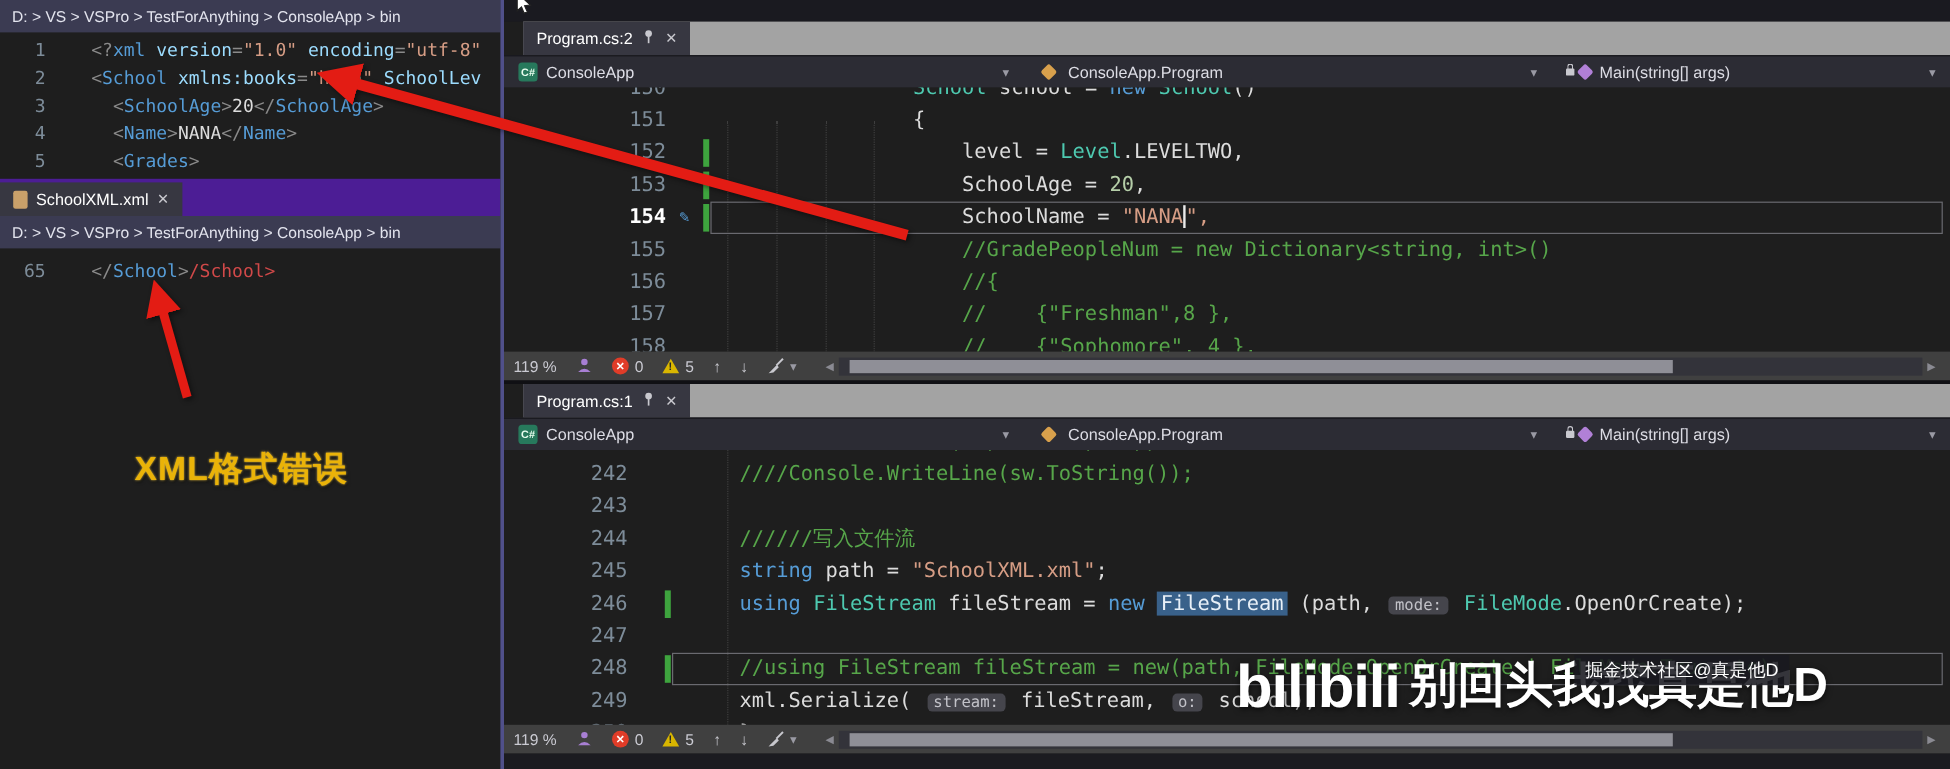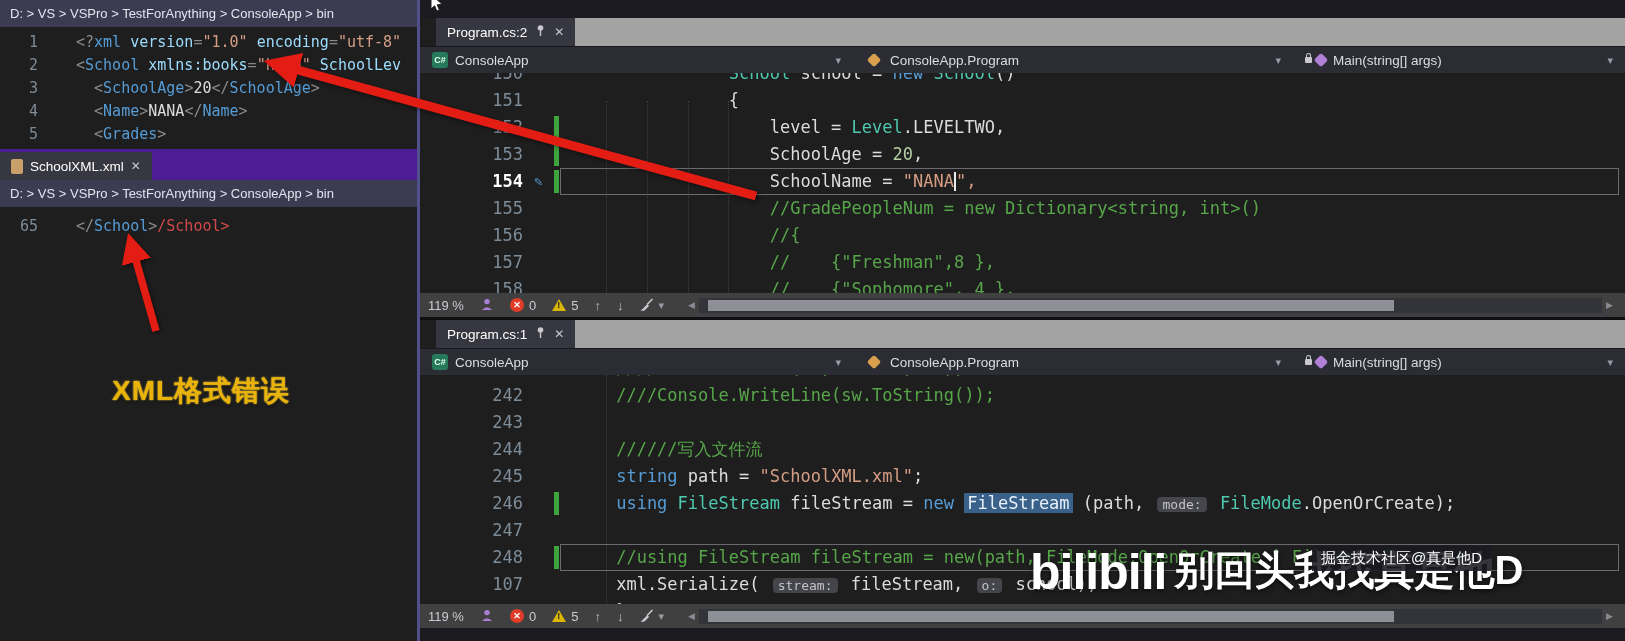--- a/index.html
+++ b/index.html
@@ -47,7 +47,7 @@
                      border:1.5px solid #c9c9cf;border-bottom:none;border-radius:3px 3px 0 0;}
 
   .codearea{left:0;right:0;overflow:hidden;background:#1e1e1e;}
-  #code1{top:73px;height:220px;} #code2{top:375px;height:229px;}
+  #code1{top:73px;height:220px;padding-left:32px;} #code2{top:375px;height:229px;}
   #lines1{position:relative;top:-13px;} #lines2{position:relative;top:-20px;}
   .iguide{position:absolute;top:28px;bottom:0;border-left:1px dotted rgba(140,140,140,.30);}
 

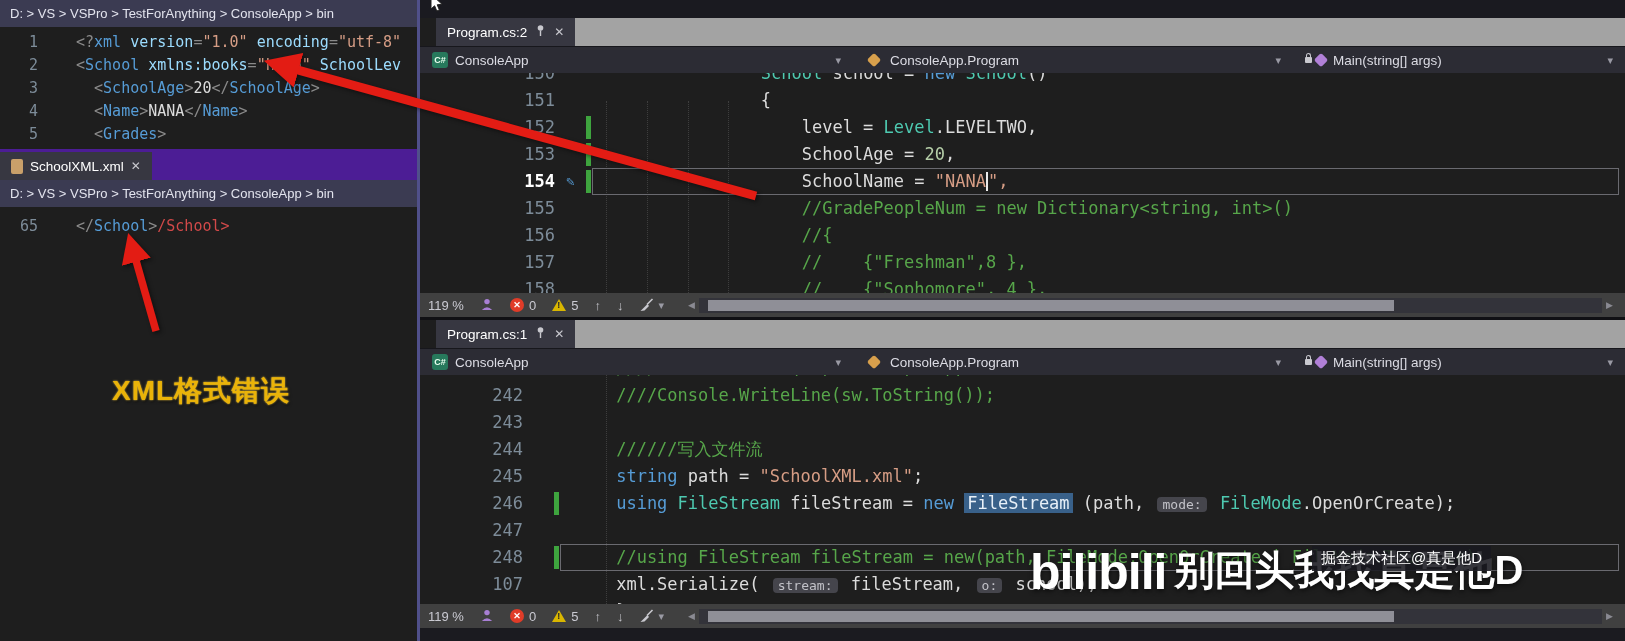--- a/index.html
+++ b/index.html
@@ -372,7 +372,7 @@
           <span class="codetext"><span class="sg-c">     //using FileStream fileStream = new(path, FileMode.OpenOrCreate | FileMode.Truncate);</span></span>
         </div>
         <div class="line">
-          <span class="ln">107</span>
+          <span class="ln">249</span>
           <span class="gut"></span>
           <span class="codetext"><span class="sg-p">     xml.Serialize( </span><span class="sg-badge">stream:</span><span class="sg-p"> fileStream, </span><span class="sg-badge">o:</span><span class="sg-p"> school);</span></span>
         </div>

